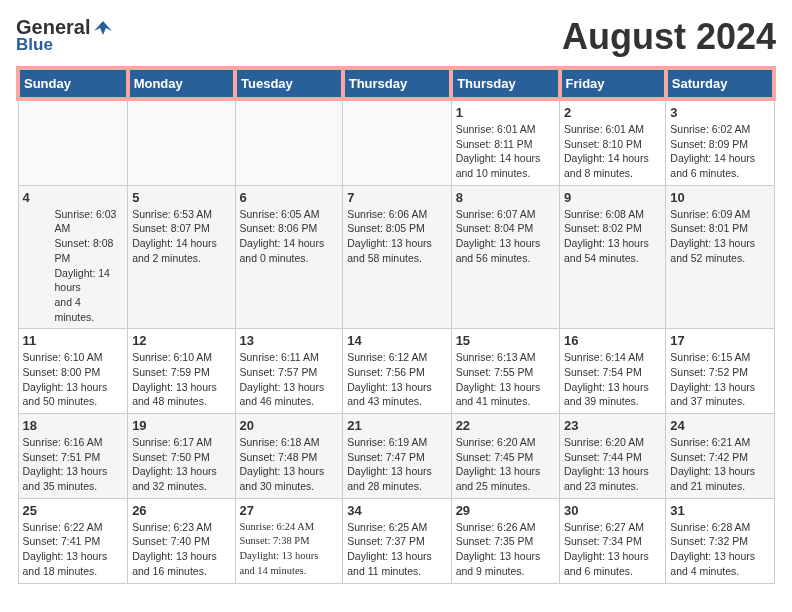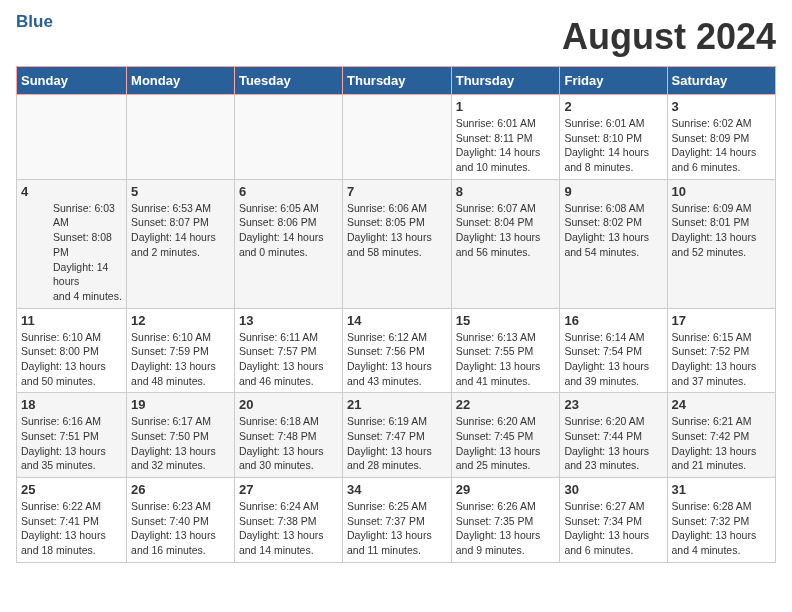--- a/index.html
+++ b/index.html
@@ -87,6 +87,12 @@
 
 <div class="header-section">
   <div class="logo">
+    <div class="logo-row">
+      <span style="font-size:20px;font-weight:bold;color:#333;">General</span>
+      <svg width="22" height="22" viewBox="0 0 22 22">
+        <polygon points="11,4 20,14 14,11 11,18 8,11 2,14" fill="#2a6099"></polygon>
+      </svg>
+    </div>
     <span style="font-size:17px;font-weight:bold;color:#2a6099;margin-top:-4px;">Blue</span>
   </div>
   <div class="title-section">

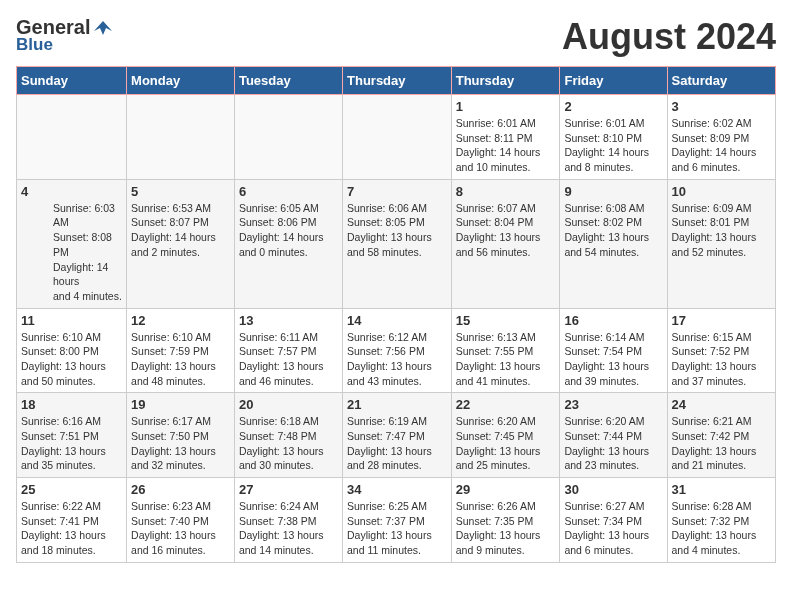--- a/index.html
+++ b/index.html
@@ -50,7 +50,7 @@
       text-align: left;
       font-size: 13px;
       font-weight: bold;
-      border: 1px solid #fca5a5;
+      border: 4px solid #fca5a5;
     }
     tbody tr td {
       border: 1px solid #ccc;

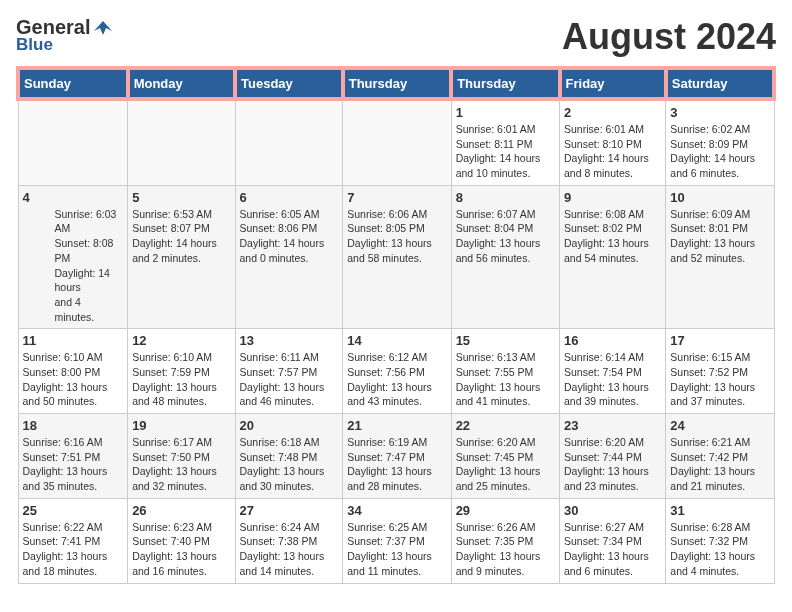--- a/index.html
+++ b/index.html
@@ -310,7 +310,7 @@
         </td>
         <td>
           <span class="day-num">27</span>
-          <div class="day-info" style="white-space: pre-wrap;">Sunrise: 6:24 AM
+          <div class="day-info" style="white-space: pre-wrap; font-family: Liberation Serif, serif;">Sunrise: 6:24 AM
 Sunset: 7:38 PM
 Daylight: 13 hours
 and 14 minutes.</div>

